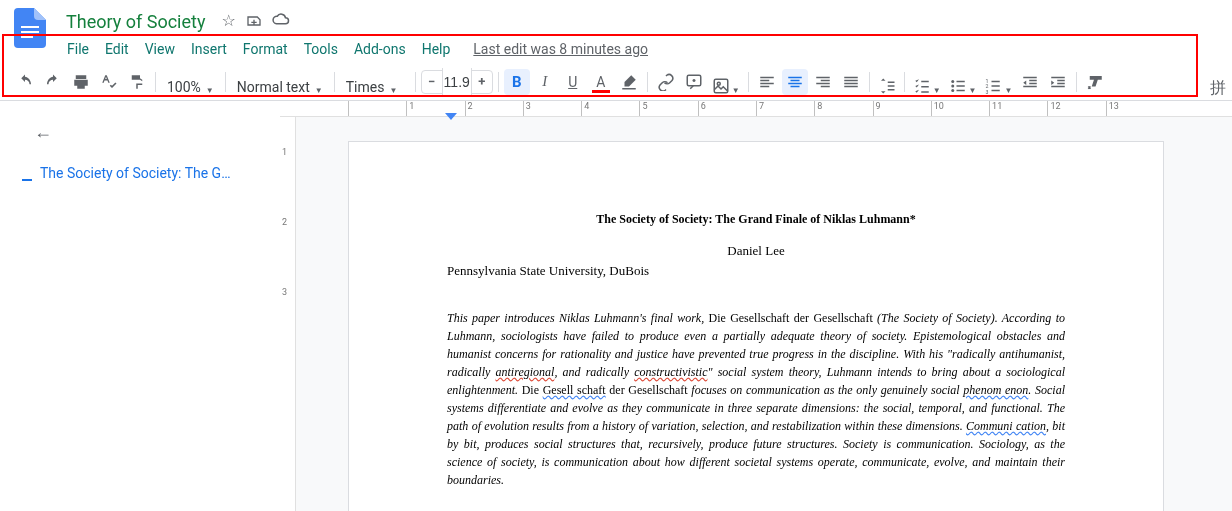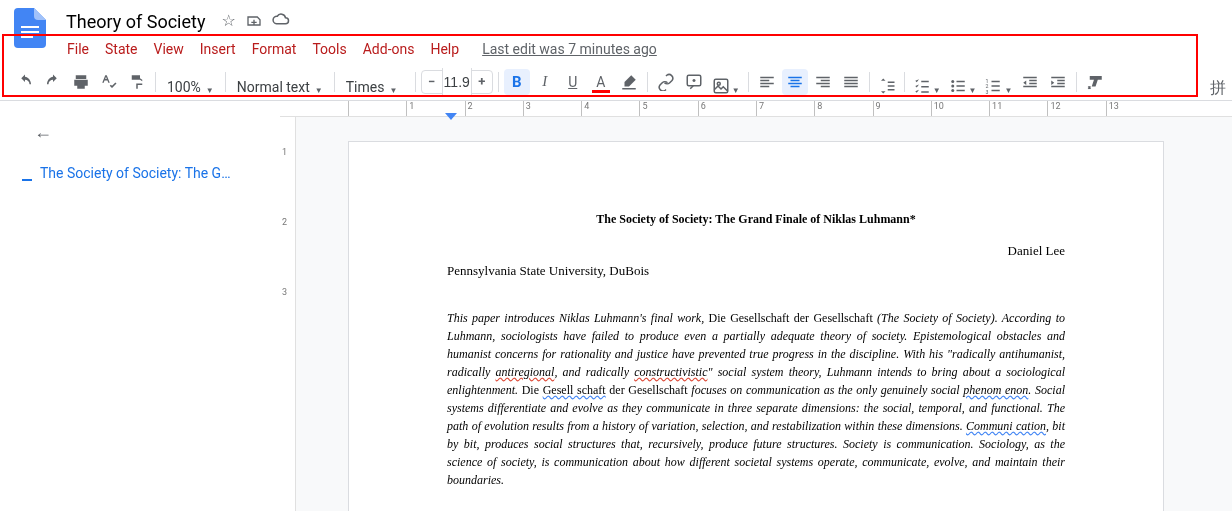--- a/index.html
+++ b/index.html
@@ -8,7 +8,7 @@
 .logo{width:40px;height:40px;display:flex;align-items:center;justify-content:center;margin-right:10px;cursor:pointer}
 .title-area{flex:1}
 .title-row{display:flex;align-items:center;gap:10px;height:26px}
-.doc-title{font-size:18px;color:#000000;padding:2px 6px;border-radius:4px}
+.doc-title{font-size:18px;color:#15803d;padding:2px 6px;border-radius:4px}
 .title-icons{display:flex;gap:10px;color:#5f6368}
 .title-icons span{cursor:pointer;font-size:16px;line-height:1}
 .menu-row{display:flex;align-items:center;gap:2px;height:28px;margin-top:1px}

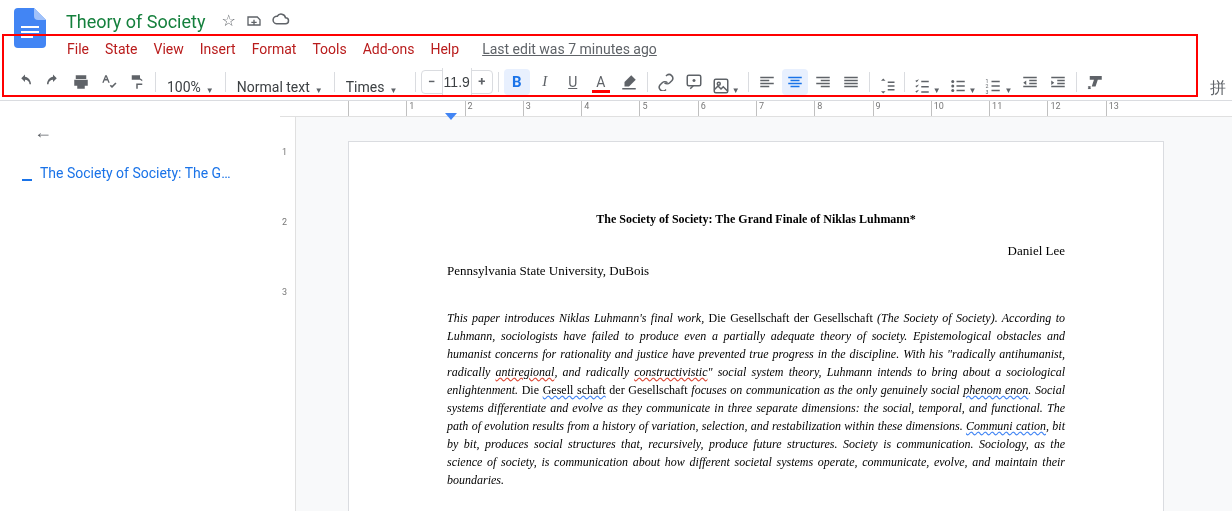--- a/index.html
+++ b/index.html
@@ -12,7 +12,7 @@
 .title-icons{display:flex;gap:10px;color:#5f6368}
 .title-icons span{cursor:pointer;font-size:16px;line-height:1}
 .menu-row{display:flex;align-items:center;gap:2px;height:28px;margin-top:1px}
-.menu-item{padding:4px 7px;border-radius:4px;color:#b91c1c;cursor:pointer;font-size:14px}
+.menu-item{padding:4px 7px;border-radius:4px;color:#0f766e;cursor:pointer;font-size:14px}
 .last-edit{margin-left:14px;color:#5f6368;text-decoration:underline;cursor:pointer;font-size:14px}
 .toolbar{height:38px;display:flex;align-items:center;padding:0 12px;gap:2px;position:relative;z-index:2;border-bottom:1px solid #dadce0}
 .tb-btn{width:26px;height:26px;display:flex;align-items:center;justify-content:center;border-radius:4px;cursor:pointer;color:#5f6368}

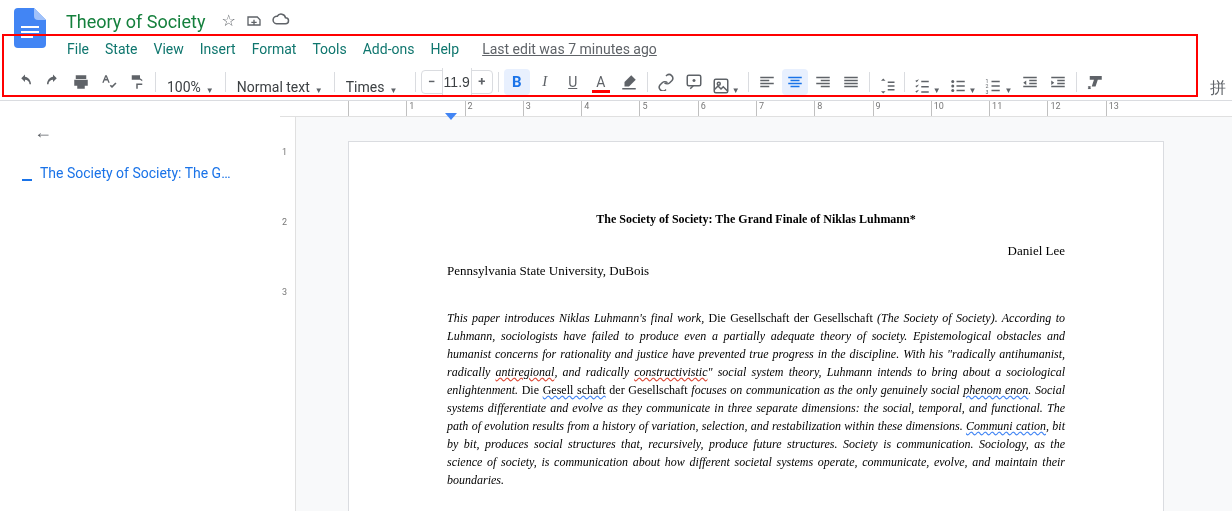--- a/index.html
+++ b/index.html
@@ -83,7 +83,7 @@
     </div>
     <div class="menu-row">
       <span class="menu-item">File</span>
-      <span class="menu-item">State</span>
+      <span class="menu-item">Edit</span>
       <span class="menu-item">View</span>
       <span class="menu-item">Insert</span>
       <span class="menu-item">Format</span>

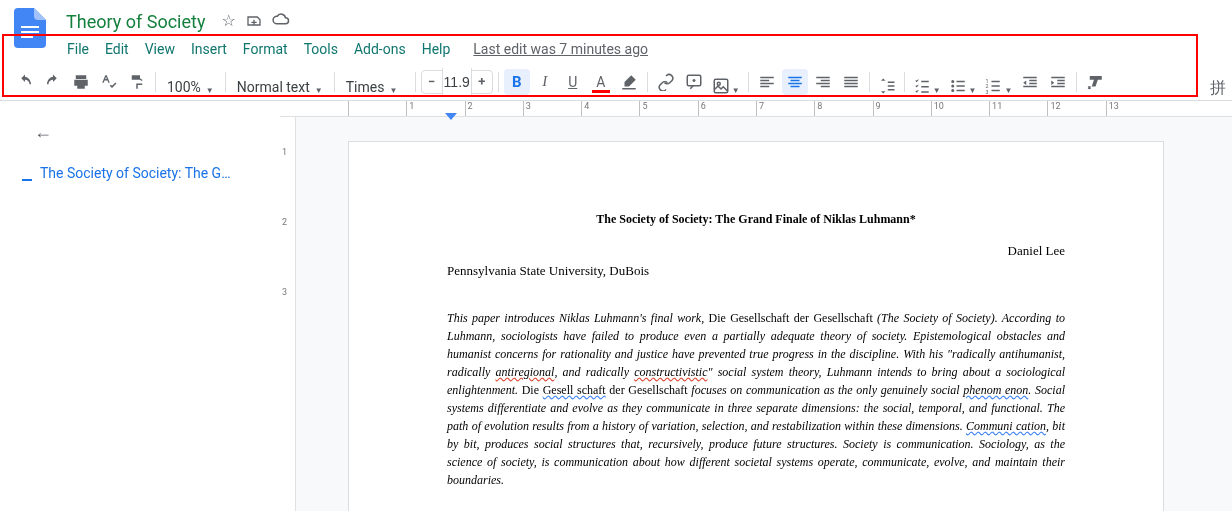--- a/index.html
+++ b/index.html
@@ -90,7 +90,7 @@
       <span class="menu-item">Tools</span>
       <span class="menu-item">Add-ons</span>
       <span class="menu-item">Help</span>
-      <span class="last-edit">Last edit was 7 minutes ago</span>
+      <span class="last-edit">Last edit was 8 minutes ago</span>
     </div>
   </div>
 </div>

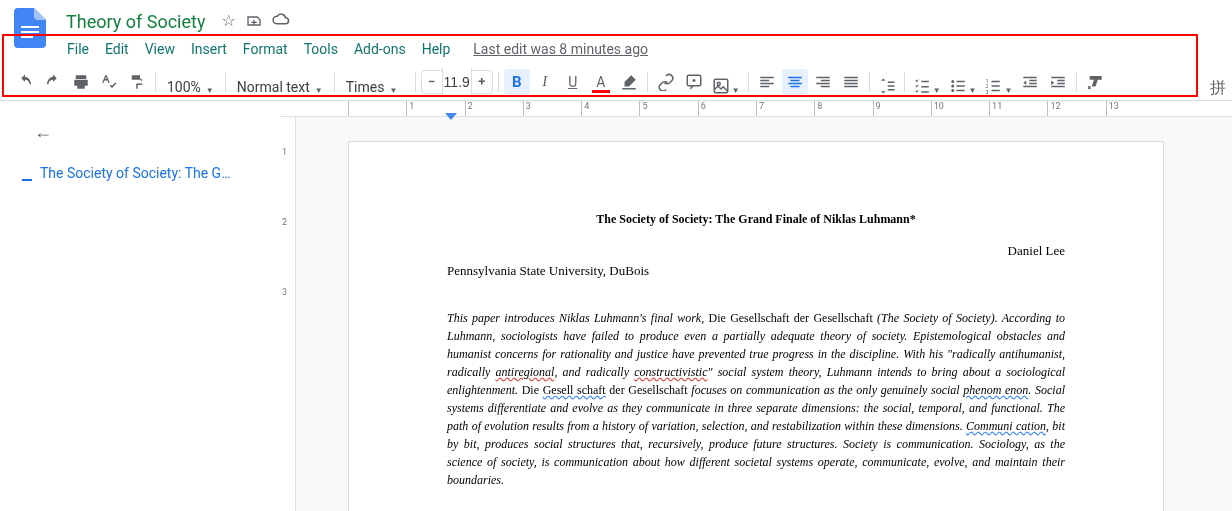--- a/index.html
+++ b/index.html
@@ -40,7 +40,7 @@
 .v-ruler span{position:absolute;left:2px}
 .page{position:absolute;left:50%;transform:translateX(-50%);top:40px;width:816px;background:#fff;border:1px solid #dadce0;padding:70px 98px 40px;min-height:500px}
 .doc-h1{font-family:"Times New Roman",Times,serif;font-weight:bold;font-size:12px;text-align:center;margin-bottom:16px;color:#000}
-.doc-author{font-family:"Times New Roman",Times,serif;font-size:13px;text-align:right;margin-bottom:4px;color:#000}
+.doc-author{font-family:"Times New Roman",Times,serif;font-size:13px;text-align:center;margin-bottom:4px;color:#000}
 .doc-affil{font-family:"Times New Roman",Times,serif;font-size:13px;text-align:left;margin-bottom:30px;color:#000}
 .doc-abstract{font-family:"Times New Roman",Times,serif;font-style:italic;font-size:12px;text-align:justify;line-height:1.5;color:#000}
 .doc-abstract .roman{font-style:normal}

